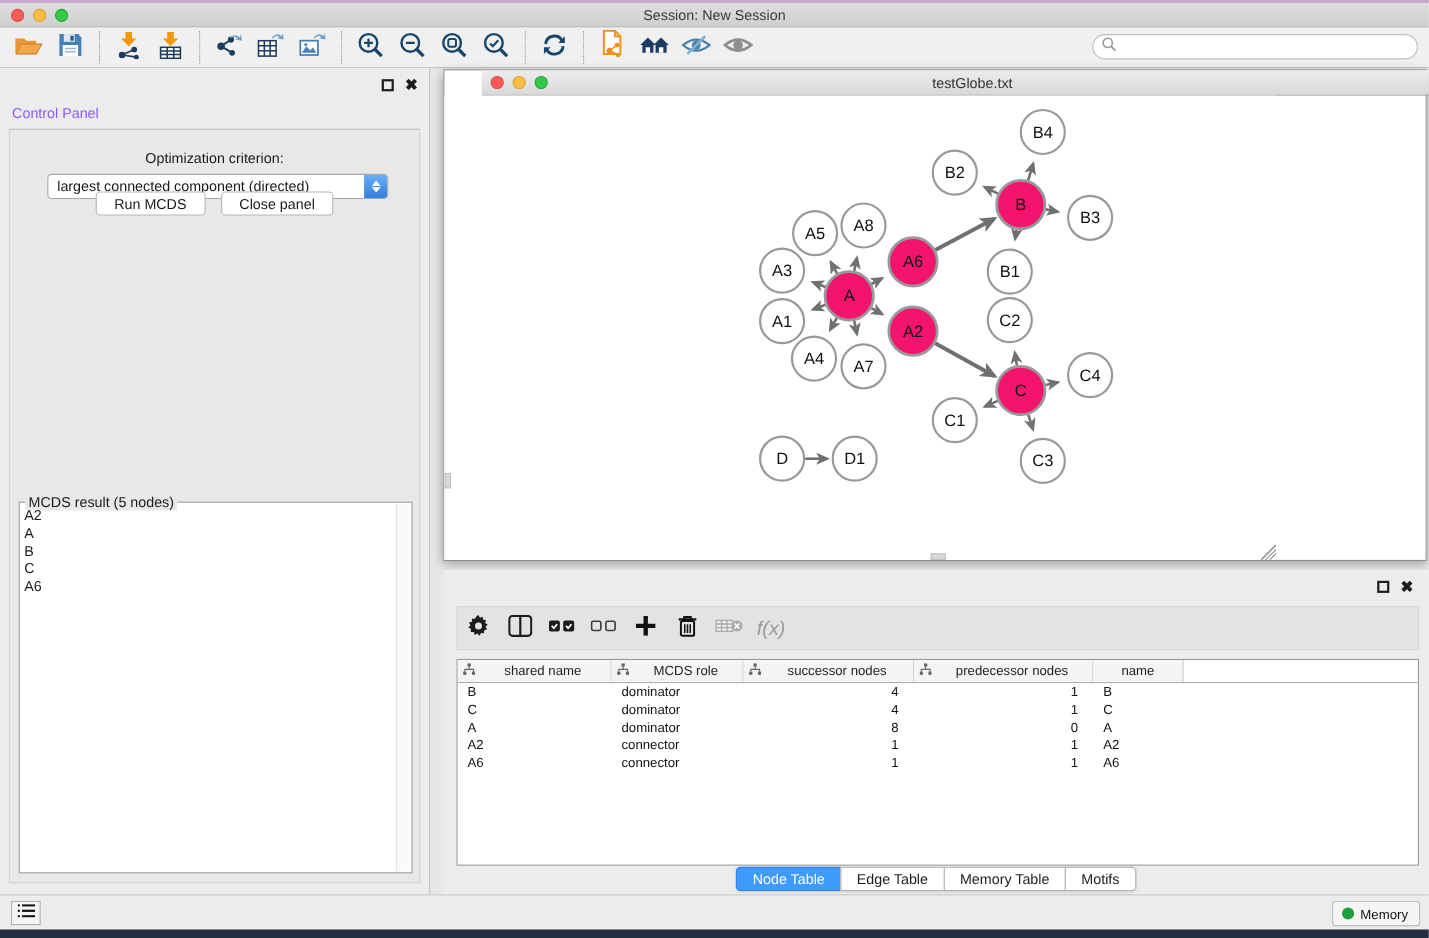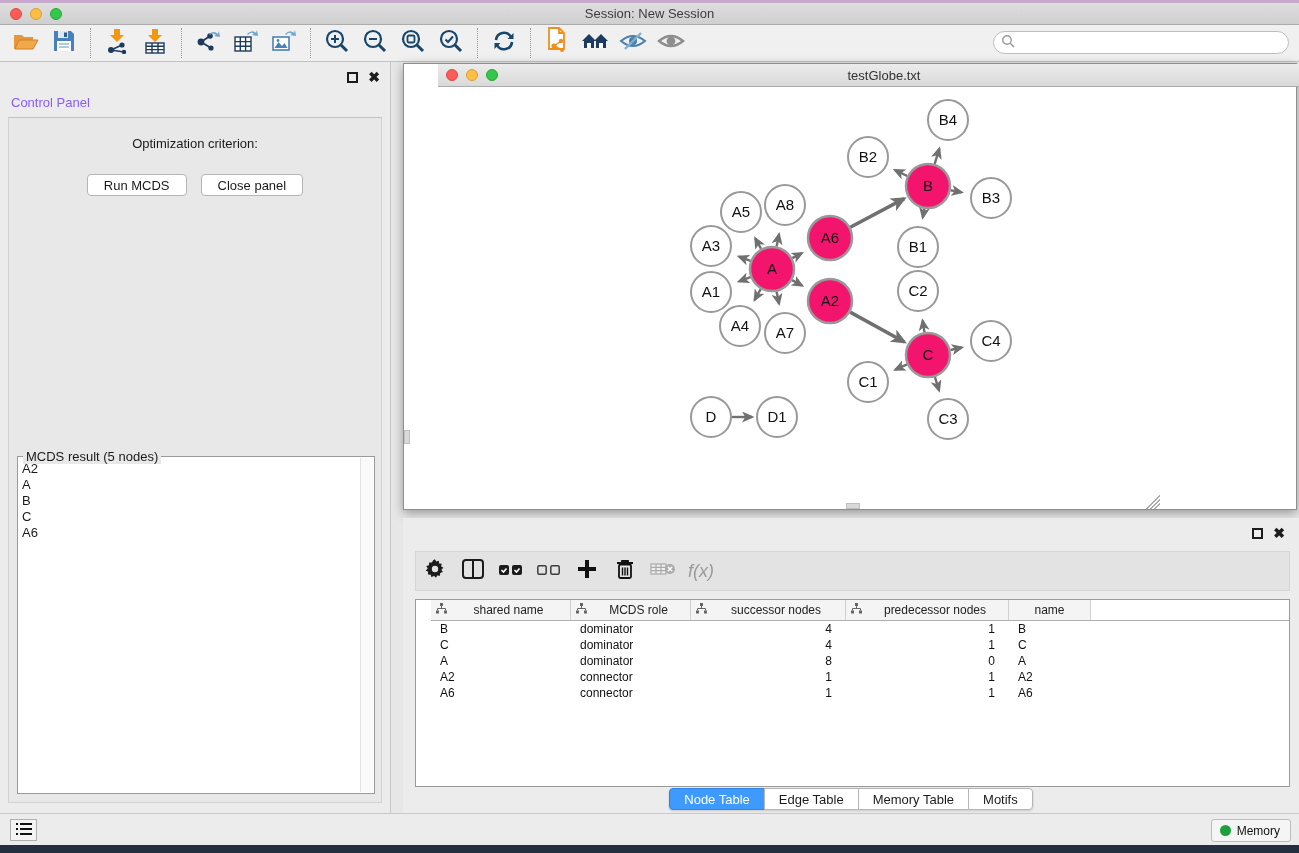--- a/index.html
+++ b/index.html
@@ -304,6 +304,13 @@
     </div>
     <div class="cp-content">
       <div class="opt-label">Optimization criterion:</div>
+      <div class="dropdown">
+        <span class="val">largest connected component (directed)</span>
+        <span class="stepper">
+            <span class="chev up"></span>
+            <span class="chev down"></span>
+          </span>
+      </div>
       <div class="btn-row">
         <div class="pbtn">Run MCDS</div>
         <div class="pbtn">Close panel</div>

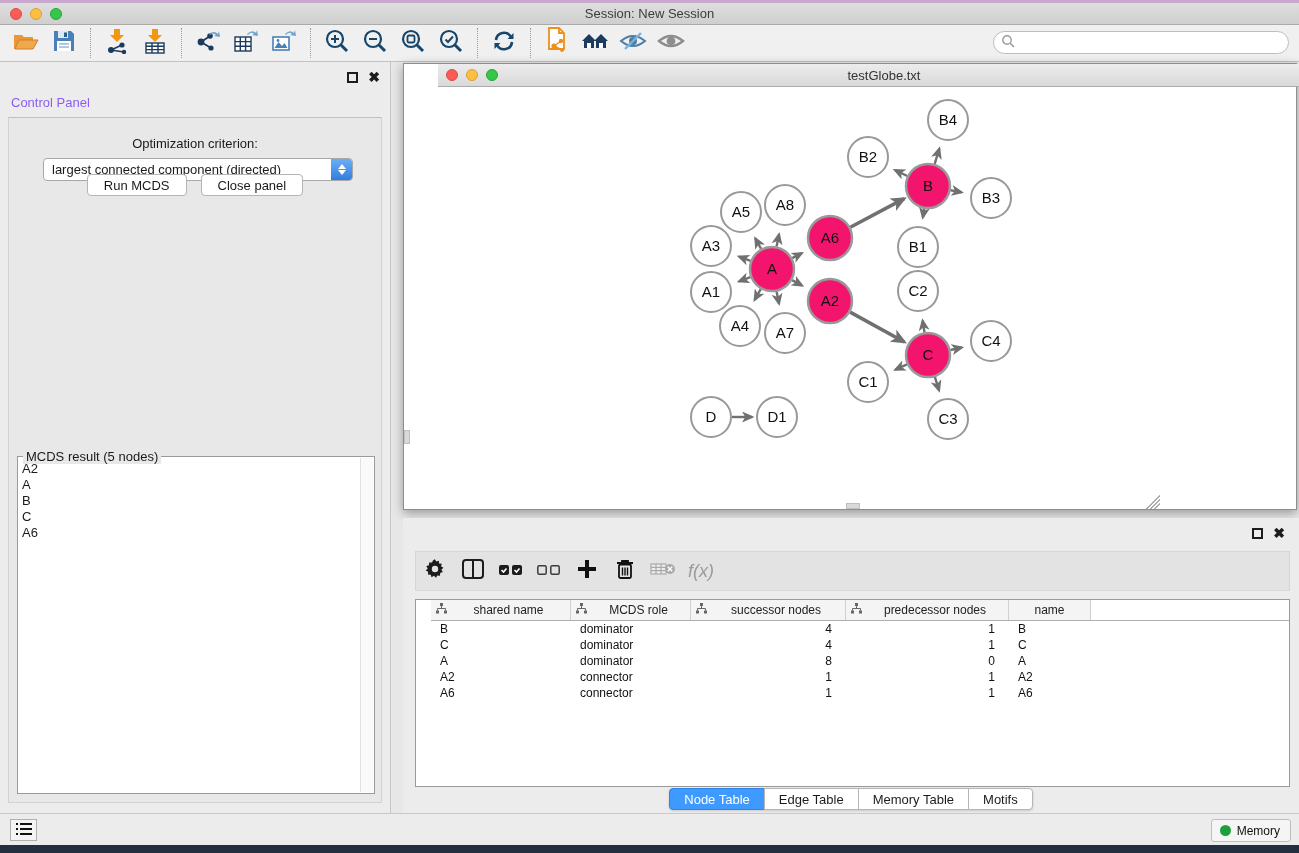--- a/index.html
+++ b/index.html
@@ -90,7 +90,7 @@
   .tp-toolbar { position:absolute; left:12px; top:33px; width:875px; height:40px; background:#e3e3e3; border:1px solid #d6d6d6;
     display:flex; align-items:center; gap:0; }
   .tp-btn { width:38px; height:32px; display:flex; align-items:center; justify-content:center; }
-  .tp-table { position:absolute; left:12px; top:81px; width:875px; height:188px; background:#fff; border:1px solid #9a9a9a; overflow:hidden;padding-left:15px; }
+  .tp-table { position:absolute; left:12px; top:81px; width:875px; height:188px; background:#fff; border:1px solid #9a9a9a; overflow:hidden; }
   .thead { display:flex; height:21px; border-bottom:1px solid #afafaf; }
   .th { background:#f4f4f4; border-right:1px solid #d0d0d0; display:flex; align-items:center; font-size:12px; color:#222; position:relative; }
   .th .th-label { flex:1; text-align:center; padding:0 4px; }

